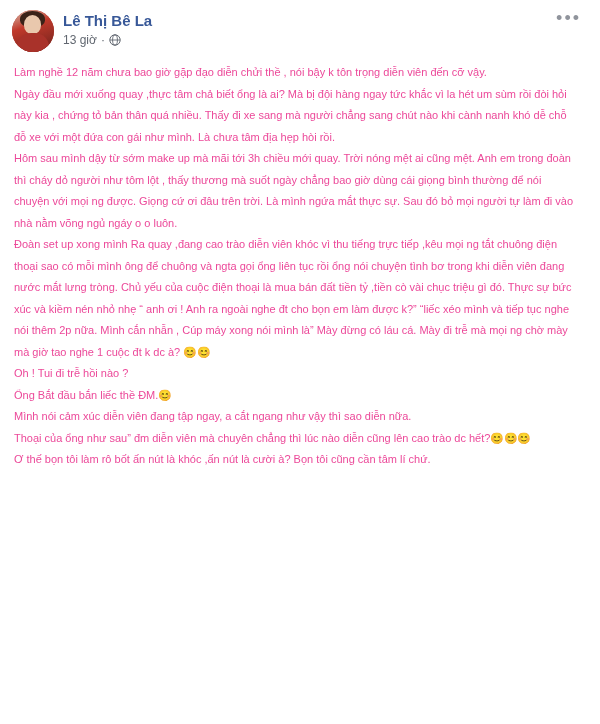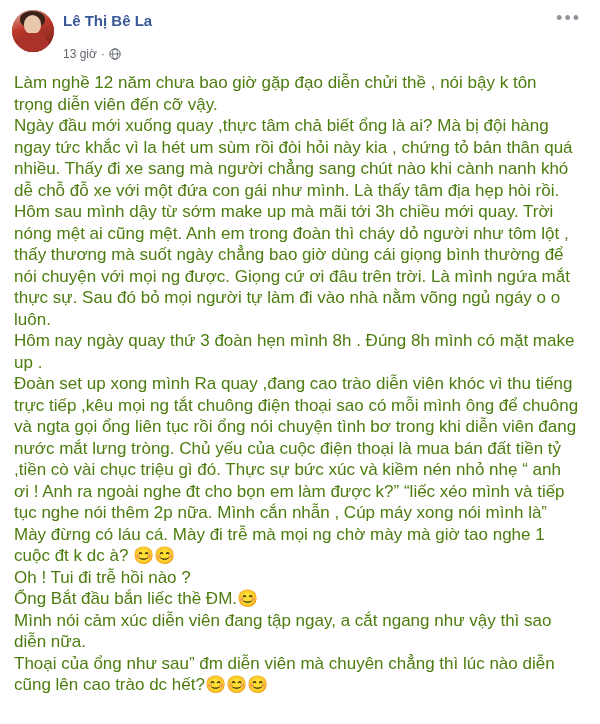--- a/index.html
+++ b/index.html
@@ -85,7 +85,7 @@
     font-size: 12px;
     color: #616770;
     line-height: 16px;
-    margin-top: 16px;
+    margin-top: 2px;
   }
   .meta .dot {
     margin: 0 4px;

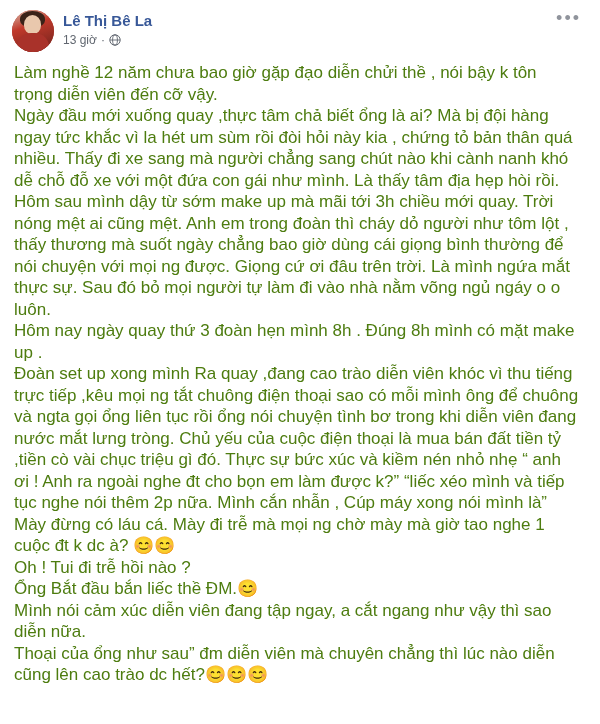--- a/index.html
+++ b/index.html
@@ -109,9 +109,9 @@
   }
   .post-body {
     padding: 4px 14px 14px 14px;
-    font-size: 17px;
+    font-size: 11px;
     line-height: 21.5px;
-    color: #4d7c0f;
+    color: #ec4899;
     word-wrap: break-word;
   }
   .post-body p {

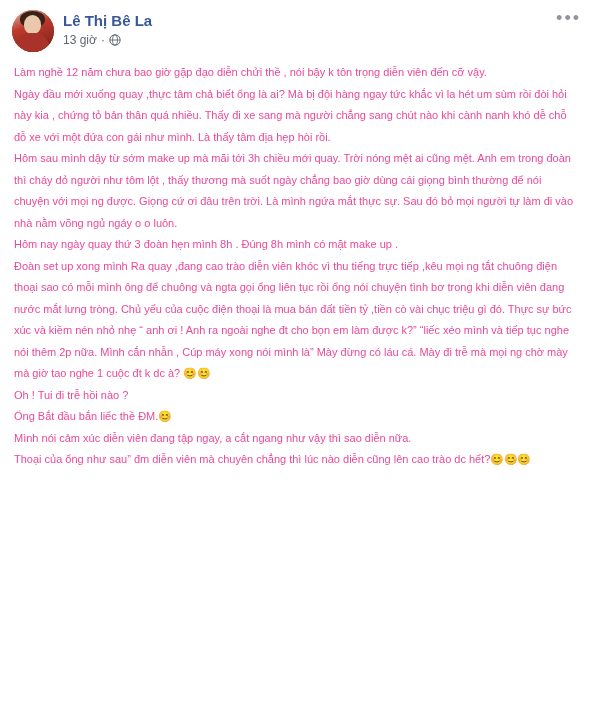--- a/index.html
+++ b/index.html
@@ -152,7 +152,7 @@
 
   <div class="post-body">
     <p>Làm nghề 12 năm chưa bao giờ gặp đạo diễn chửi thề , nói bậy k tôn trọng diễn viên đến cỡ vậy.</p>
-    <p>Ngày đầu mới xuống quay ,thực tâm chả biết ổng là ai? Mà bị đội hàng ngay tức khắc vì la hét um sùm rồi đòi hỏi này kia , chứng tỏ bản thân quá nhiều. Thấy đi xe sang mà người chẳng sang chút nào khi cành nanh khó dễ chỗ đỗ xe với một đứa con gái như mình. Là thấy tâm địa hẹp hòi rồi.</p>
+    <p>Ngày đầu mới xuống quay ,thực tâm chả biết ổng là ai? Mà bị đội hàng ngay tức khắc vì la hét um sùm rồi đòi hỏi này kia , chứng tỏ bản thân quá nhiều. Thấy đi xe sang mà người chẳng sang chút nào khi cành nanh khó dễ chỗ đỗ xe với một đứa con gái như mình. Là chưa tâm địa hẹp hòi rồi.</p>
     <p>Hôm sau mình dậy từ sớm make up mà mãi tới 3h chiều mới quay. Trời nóng mệt ai cũng mệt. Anh em trong đoàn thì cháy dỏ người như tôm lột , thấy thương mà suốt ngày chẳng bao giờ dùng cái giọng bình thường để nói chuyện với mọi ng được. Giọng cứ ơi đâu trên trời. Là mình ngứa mắt thực sự. Sau đó bỏ mọi người tự làm đi vào nhà nằm võng ngủ ngáy o o luôn.</p>
     <p>Hôm nay ngày quay thứ 3 đoàn hẹn mình 8h . Đúng 8h mình có mặt make up .</p>
     <p>Đoàn set up xong mình Ra quay ,đang cao trào diễn viên khóc vì thu tiếng trực tiếp ,kêu mọi ng tắt chuông điện thoại sao có mỗi mình ông để chuông và ngta gọi ổng liên tục rồi ổng nói chuyện tình bơ trong khi diễn viên đang nước mắt lưng tròng. Chủ yếu của cuộc điện thoại là mua bán đất tiền tỷ ,tiền cò vài chục triệu gì đó. Thực sự bức xúc và kiềm nén nhỏ nhẹ “ anh ơi ! Anh ra ngoài nghe đt cho bọn em làm được k?” “liếc xéo mình và tiếp tục nghe nói thêm 2p nữa. Mình cắn nhẫn , Cúp máy xong nói mình là” Mày đừng có láu cá. Mày đi trễ mà mọi ng chờ mày mà giờ tao nghe 1 cuộc đt k dc à? 😊😊</p>

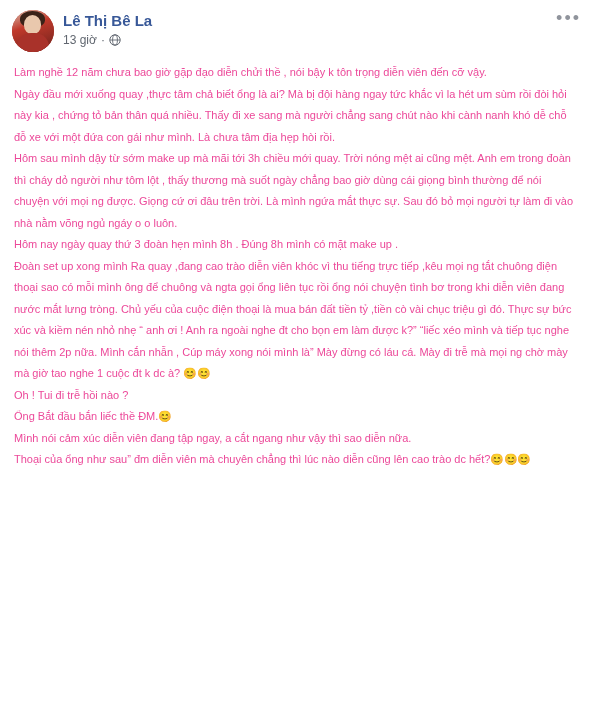--- a/index.html
+++ b/index.html
@@ -154,7 +154,6 @@
     <p>Làm nghề 12 năm chưa bao giờ gặp đạo diễn chửi thề , nói bậy k tôn trọng diễn viên đến cỡ vậy.</p>
     <p>Ngày đầu mới xuống quay ,thực tâm chả biết ổng là ai? Mà bị đội hàng ngay tức khắc vì la hét um sùm rồi đòi hỏi này kia , chứng tỏ bản thân quá nhiều. Thấy đi xe sang mà người chẳng sang chút nào khi cành nanh khó dễ chỗ đỗ xe với một đứa con gái như mình. Là chưa tâm địa hẹp hòi rồi.</p>
     <p>Hôm sau mình dậy từ sớm make up mà mãi tới 3h chiều mới quay. Trời nóng mệt ai cũng mệt. Anh em trong đoàn thì cháy dỏ người như tôm lột , thấy thương mà suốt ngày chẳng bao giờ dùng cái giọng bình thường để nói chuyện với mọi ng được. Giọng cứ ơi đâu trên trời. Là mình ngứa mắt thực sự. Sau đó bỏ mọi người tự làm đi vào nhà nằm võng ngủ ngáy o o luôn.</p>
-    <p>Hôm nay ngày quay thứ 3 đoàn hẹn mình 8h . Đúng 8h mình có mặt make up .</p>
     <p>Đoàn set up xong mình Ra quay ,đang cao trào diễn viên khóc vì thu tiếng trực tiếp ,kêu mọi ng tắt chuông điện thoại sao có mỗi mình ông để chuông và ngta gọi ổng liên tục rồi ổng nói chuyện tình bơ trong khi diễn viên đang nước mắt lưng tròng. Chủ yếu của cuộc điện thoại là mua bán đất tiền tỷ ,tiền cò vài chục triệu gì đó. Thực sự bức xúc và kiềm nén nhỏ nhẹ “ anh ơi ! Anh ra ngoài nghe đt cho bọn em làm được k?” “liếc xéo mình và tiếp tục nghe nói thêm 2p nữa. Mình cắn nhẫn , Cúp máy xong nói mình là” Mày đừng có láu cá. Mày đi trễ mà mọi ng chờ mày mà giờ tao nghe 1 cuộc đt k dc à? 😊😊</p>
     <p>Oh ! Tui đi trễ hồi nào ?</p>
     <p>Ổng Bắt đầu bắn liếc thề ĐM.😊</p>

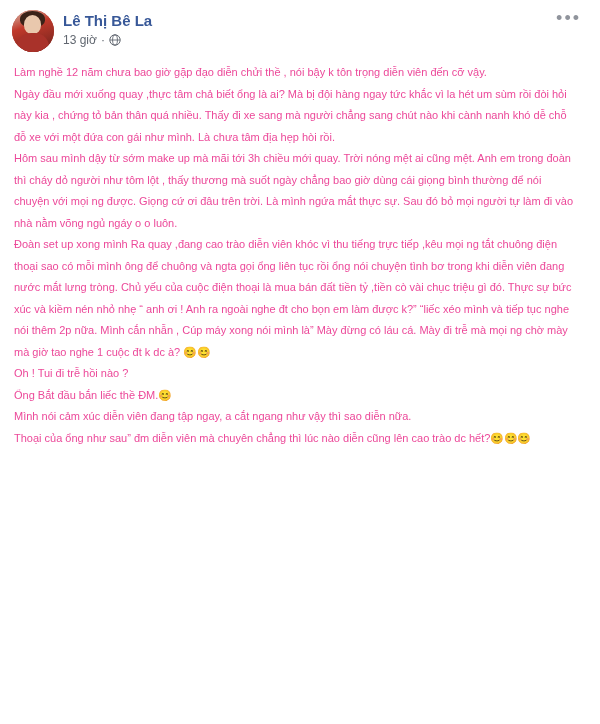--- a/index.html
+++ b/index.html
@@ -159,6 +159,7 @@
     <p>Ổng Bắt đầu bắn liếc thề ĐM.😊</p>
     <p>Mình nói cảm xúc diễn viên đang tập ngay, a cắt ngang như vậy thì sao diễn nữa.</p>
     <p>Thoại của ổng như sau” đm diễn viên mà chuyên chẳng thì lúc nào diễn cũng lên cao trào dc hết?😊😊😊</p>
+    <p>Ơ thế bọn tôi làm rô bốt ấn nút là khóc ,ấn nút là cười à? Bọn tôi cũng cần tâm lí chứ.</p>
   </div>
 
 </div>

